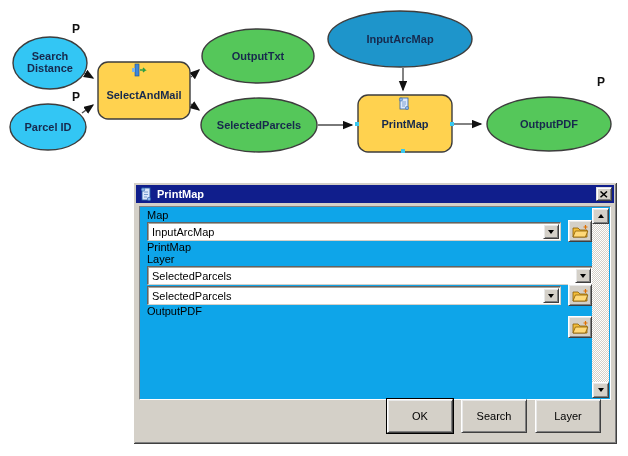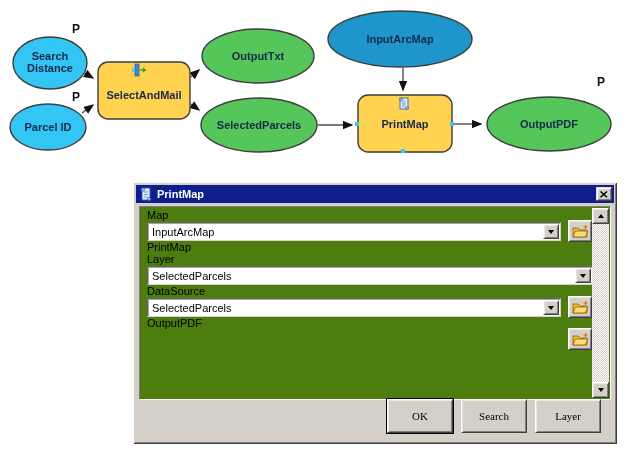--- a/index.html
+++ b/index.html
@@ -28,7 +28,7 @@
              display:flex;align-items:center;justify-content:center;padding:0;cursor:default;}
 
   .param-panel{position:absolute;left:6px;top:24px;width:472px;height:194px;
-               background:#4d7c0f;border:1px solid;border-color:#808080 #ffffff #ffffff #808080;
+               background:#0ea5e9;border:1px solid;border-color:#808080 #ffffff #ffffff #808080;
                padding:3px 0 0 7px;box-sizing:border-box;}
   .param-row{margin-bottom:1px;}
   .param-label{height:10px;line-height:10px;font-size:11px;margin-bottom:2px;white-space:nowrap;}

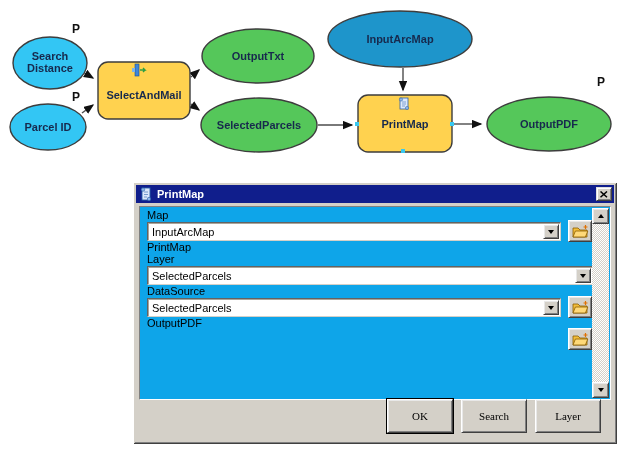--- a/index.html
+++ b/index.html
@@ -209,7 +209,6 @@
       </div>
 
       <div class="param-row">
-        <div class="param-label">DataSource</div>
         <div class="field-line">
           <div class="combo narrow">
             <span class="combo-value">SelectedParcels</span>

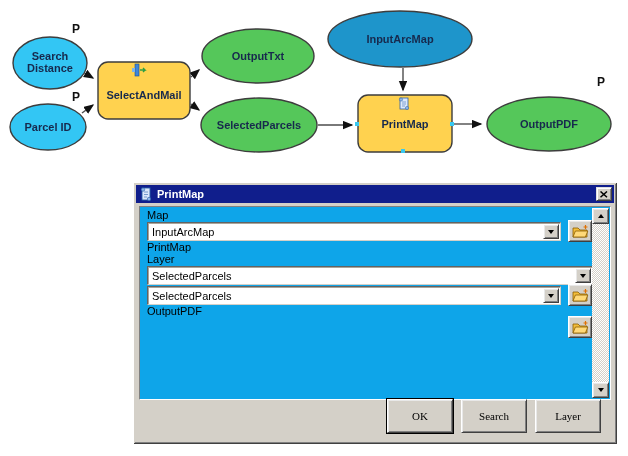--- a/index.html
+++ b/index.html
@@ -64,7 +64,7 @@
   .scroll-up{top:0;} .scroll-down{bottom:0;}
 
   .button-row{position:absolute;right:16px;bottom:11px;display:flex;gap:8px;}
-  .btn{height:16px;background:#D4D0C8;font-family:Liberation Serif, serif;font-size:11px;
+  .btn{height:16px;background:#D4D0C8;font-family:Liberation Sans, sans-serif;font-size:11px;
        border:1px solid;border-color:#ffffff #404040 #404040 #ffffff;
        box-shadow:inset 1px 1px 0 #e8e8e8, inset -1px -1px 0 #808080;
        display:flex;align-items:center;justify-content:center;padding:16px 6px;}

